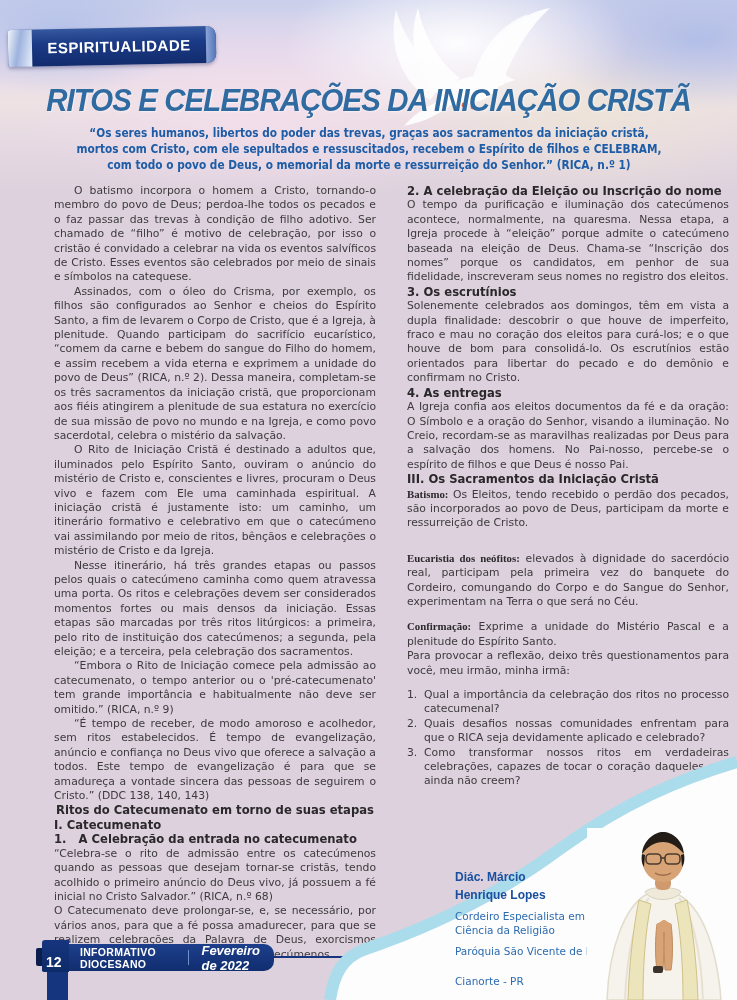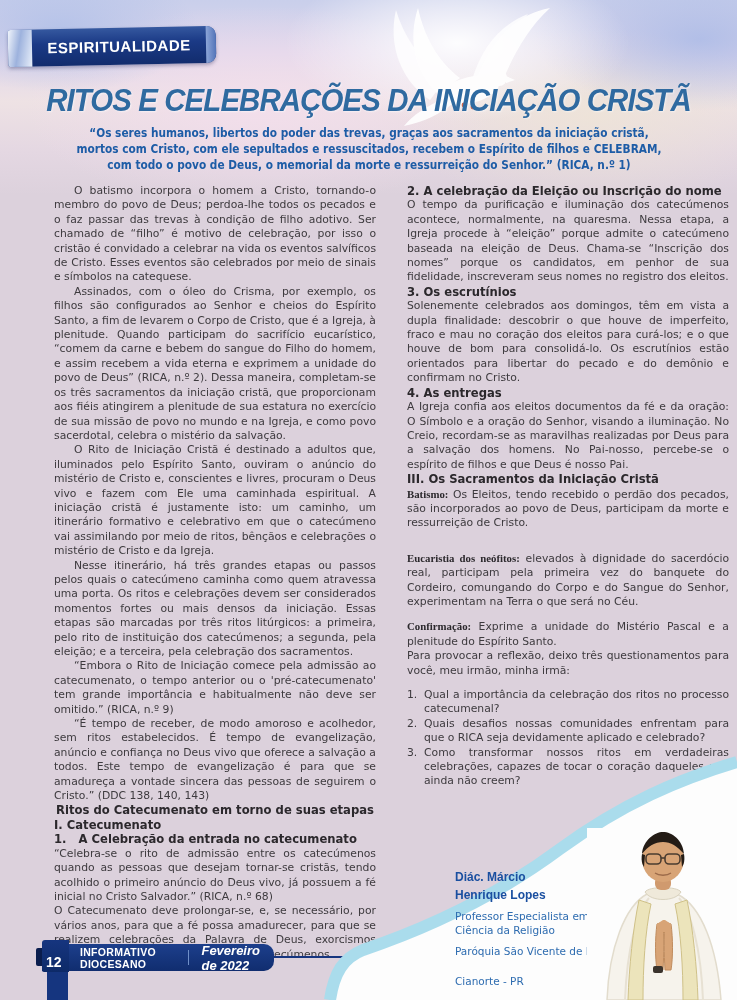--- a/index.html
+++ b/index.html
@@ -187,7 +187,7 @@
   <div class="author-info">
     <p class="author-name">Diác. Márcio</p>
     <p class="author-name">Henrique Lopes</p>
-    <p class="author-role">Professor Especialista em</p>
+    <p class="author-role">Cordeiro Especialista em</p>
     <p class="author-role" style="margin-top:0">Ciência da Religião</p>
     <p class="author-parish">Paróquia São Vicente de Paulo</p>
     <p class="author-parish" style="margin-top:16px">Cianorte - PR</p>

